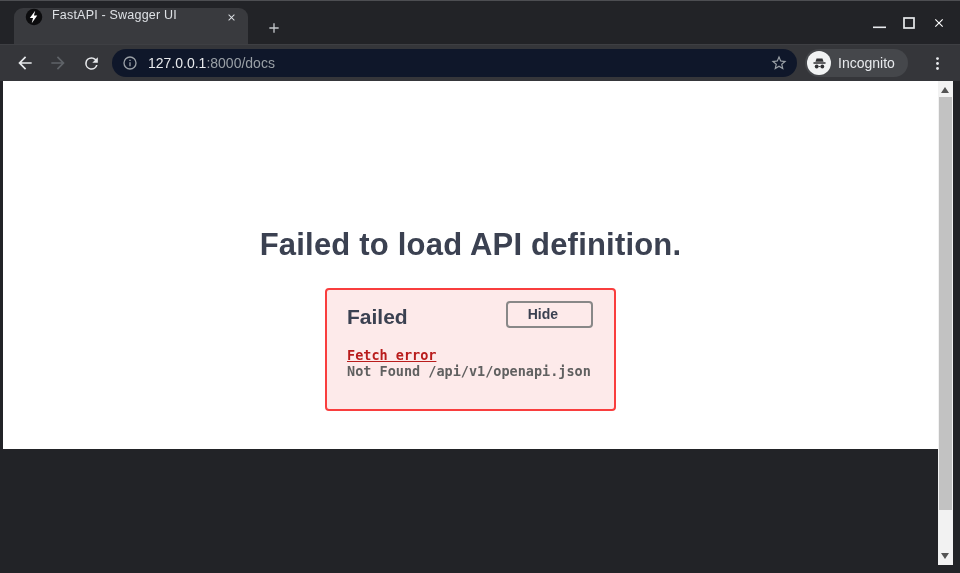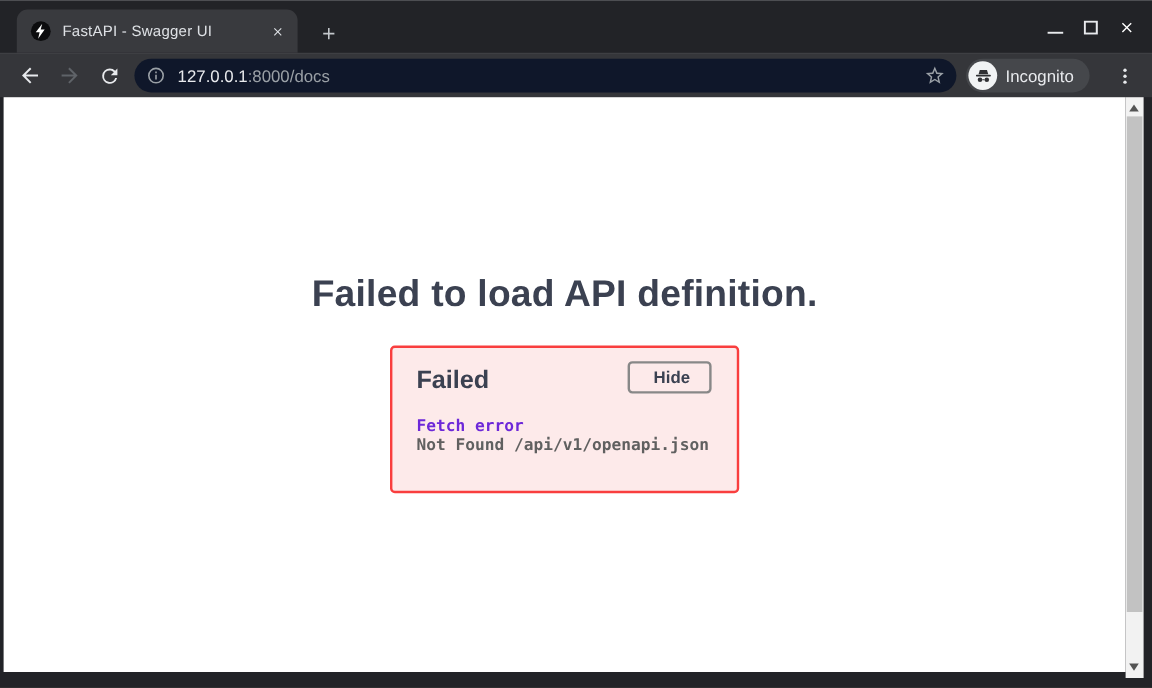--- a/index.html
+++ b/index.html
@@ -12,7 +12,7 @@
   
   .titlebar { position:absolute; top:1px; left:0; width:100%; height:43px; background:#222327; }
   .tab { position:absolute; left:14px; top:7px; width:234px; height:36px; background:#393a3e;
-         border-radius:9px 9px 0 0; display:flex; align-items:center; }
+         border-radius:9px 9px 0 0; display:flex; align-items:flex-start; }
   .favicon-wrap { width:18px; height:18px; margin-left:11px; flex:0 0 auto; }
   .tab-title { margin-left:9px; font-size:12.5px; color:#dee1e5; flex:1 1 auto; white-space:nowrap;
                overflow:hidden; letter-spacing:.2px; }

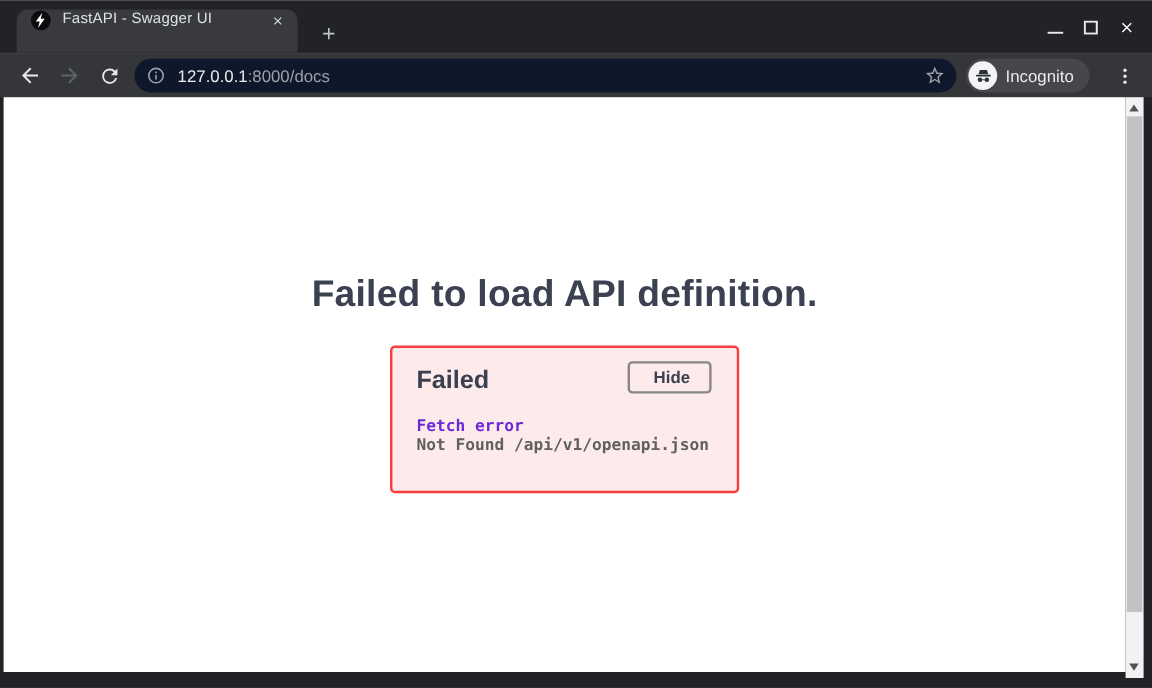--- a/index.html
+++ b/index.html
@@ -43,7 +43,7 @@
   .menu-btn { left:926px; }
 
   
-  .content { position:absolute; left:3px; top:81px; width:935px; height:479px; background:#ffffff;
+  .content { position:absolute; left:3px; top:81px; width:935px; height:368px; background:#ffffff;
              overflow:hidden; }
   .page-heading { position:absolute; top:146px; left:0; width:100%; text-align:center;
                   font-size:31px; font-weight:bold; color:#3b4151; letter-spacing:.2px; }

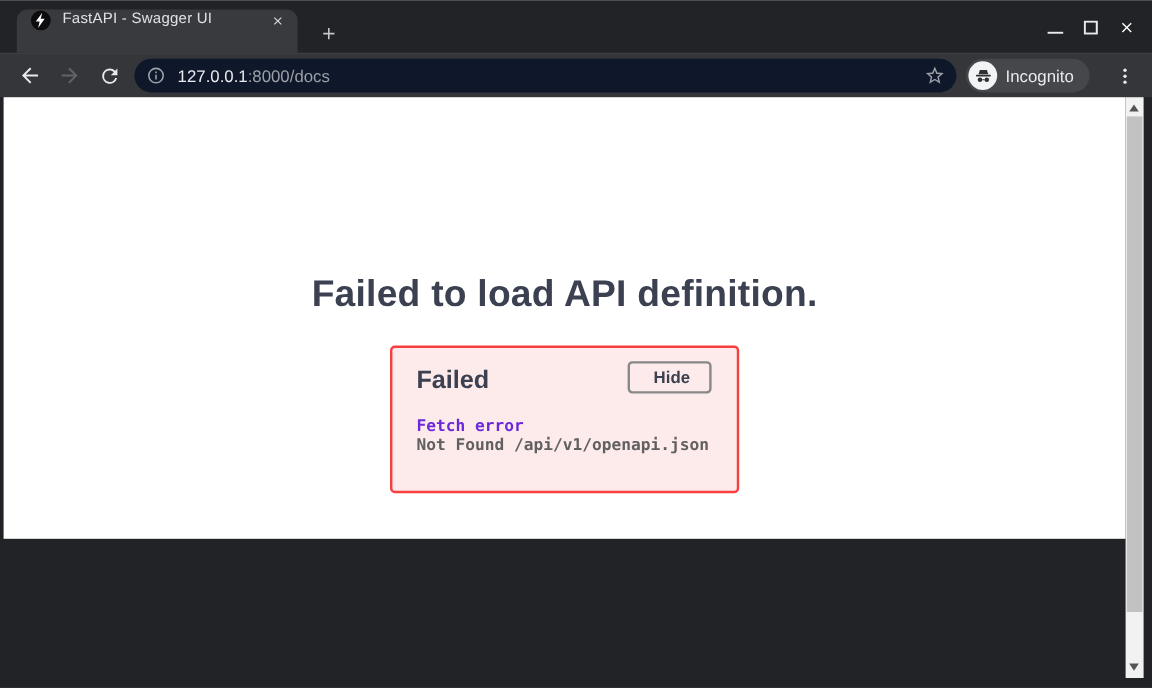--- a/index.html
+++ b/index.html
@@ -50,7 +50,7 @@
   .error-box { position:absolute; left:322px; top:207px; width:291px; height:123px;
                background:#fdeaea; border:2px solid #f93e3e; border-radius:4px; }
   .errors-title { position:absolute; left:20px; top:15px; font-size:21px; font-weight:bold; color:#3b4151; }
-  .hide-btn { position:absolute; right:21px; top:11px; padding:3px 16px 4px 20px; background:transparent;
+  .hide-btn { position:absolute; right:21px; top:11px; padding:3px 33px 4px 20px; background:transparent;
               border:2px solid #888888; border-radius:4px; font-family:"Liberation Sans",sans-serif;
               font-size:14px; font-weight:bold; color:#3b4151; cursor:pointer; }
   .error-item { position:absolute; left:20px; top:57px; font-family:"DejaVu Sans Mono", monospace;

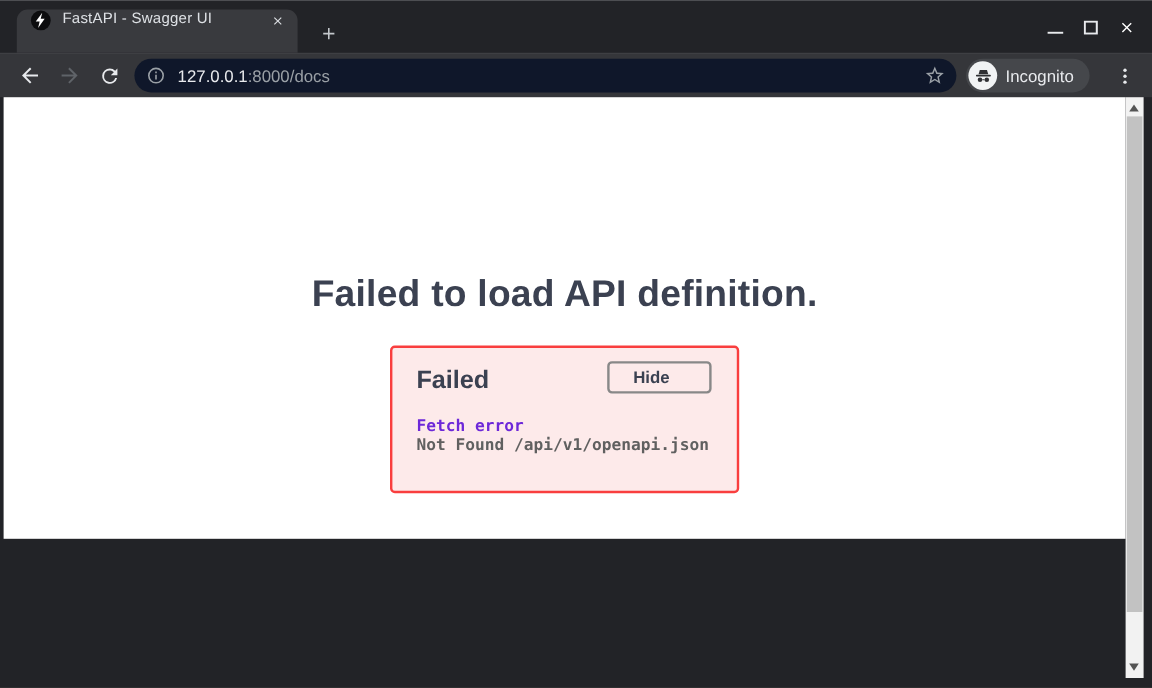--- a/index.html
+++ b/index.html
@@ -55,7 +55,7 @@
               font-size:14px; font-weight:bold; color:#3b4151; cursor:pointer; }
   .error-item { position:absolute; left:20px; top:57px; font-family:"DejaVu Sans Mono", monospace;
                 font-size:13.5px; line-height:16px; }
-  .error-item-title { font-weight:bold; color:#6d28d9; }
+  .error-item-title { font-weight:bold; color:#b91c1c;text-decoration:underline; }
   .error-item-msg { color:#606060;font-weight:bold; }
 
   

